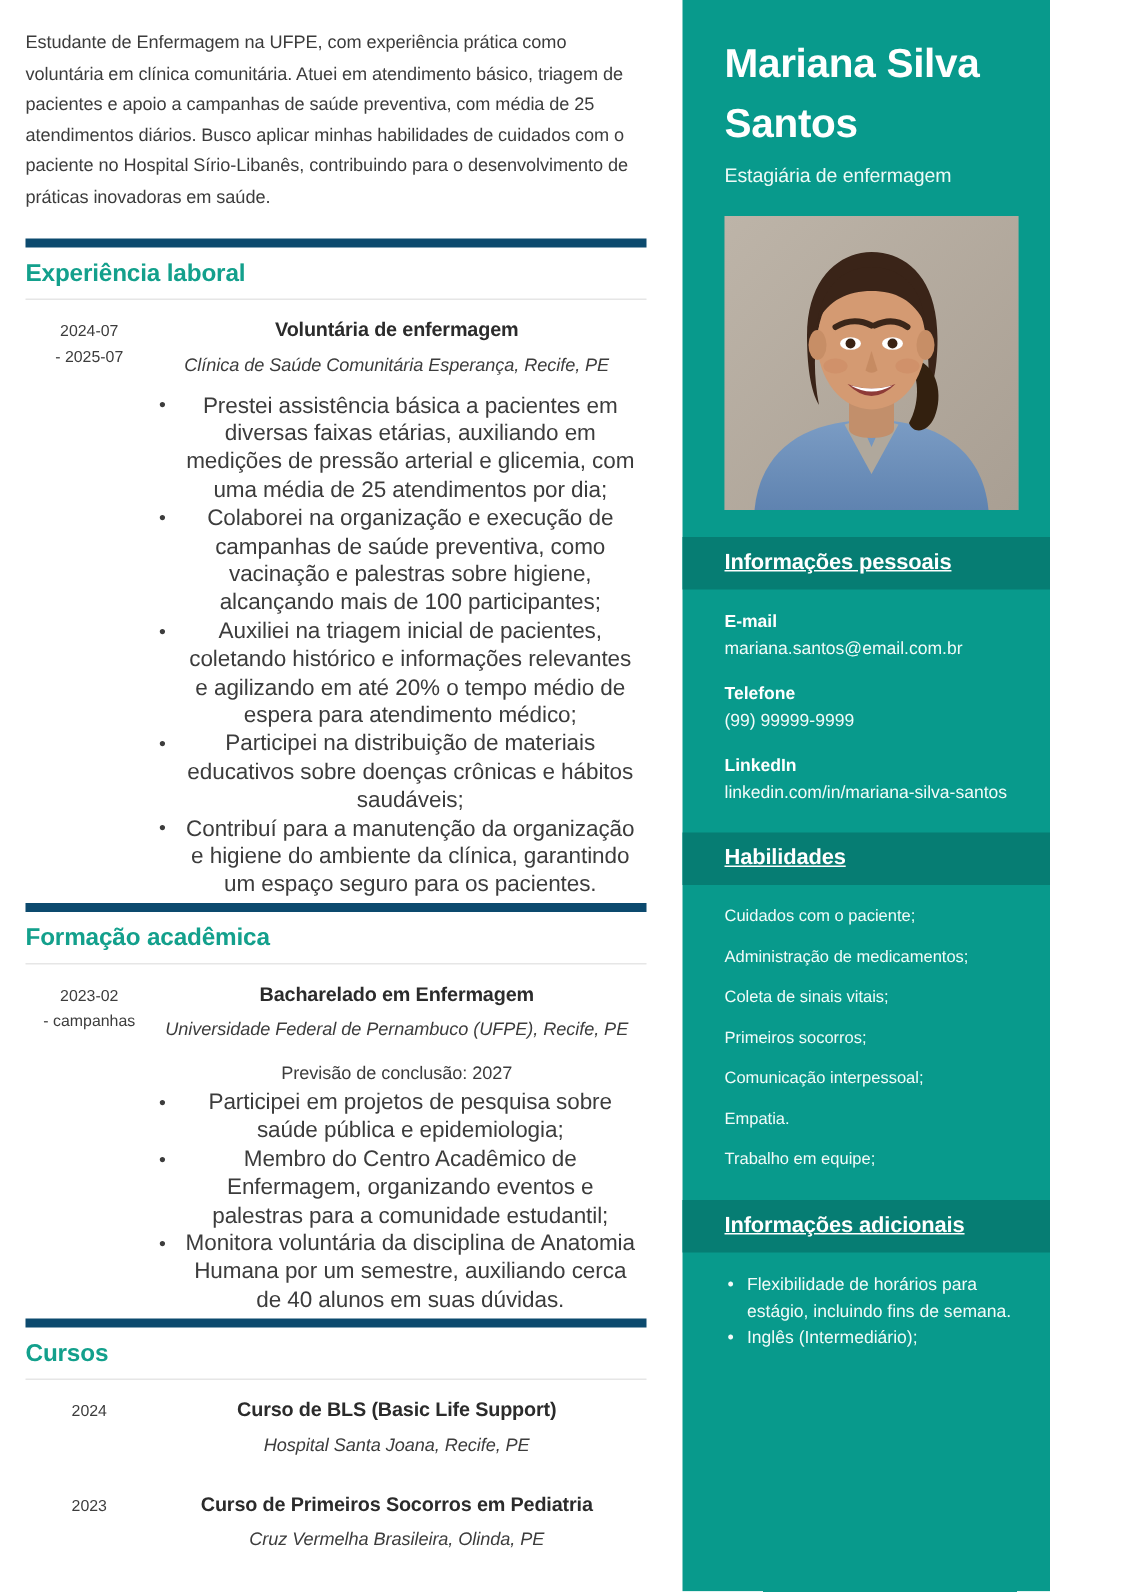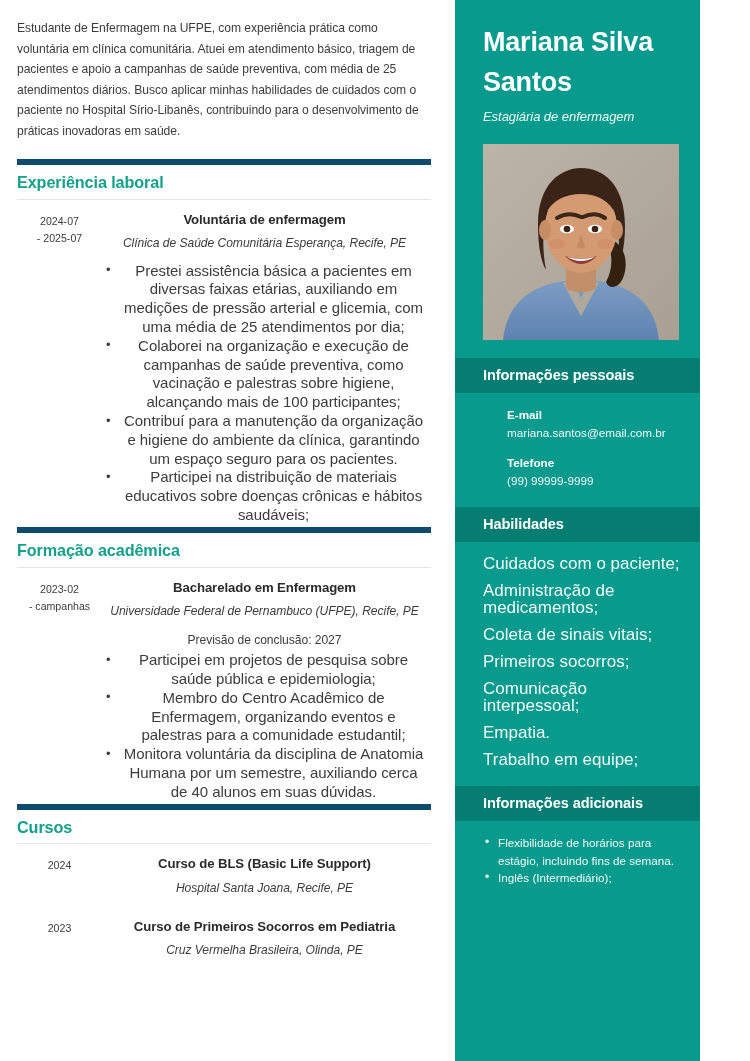--- a/index.html
+++ b/index.html
@@ -143,7 +143,6 @@
     padding: 6px 22px 0 28px;
     color: #eefaf7;
     letter-spacing: -0.05px;
-    font-style: italic;
   }
 
   .photo-wrap {

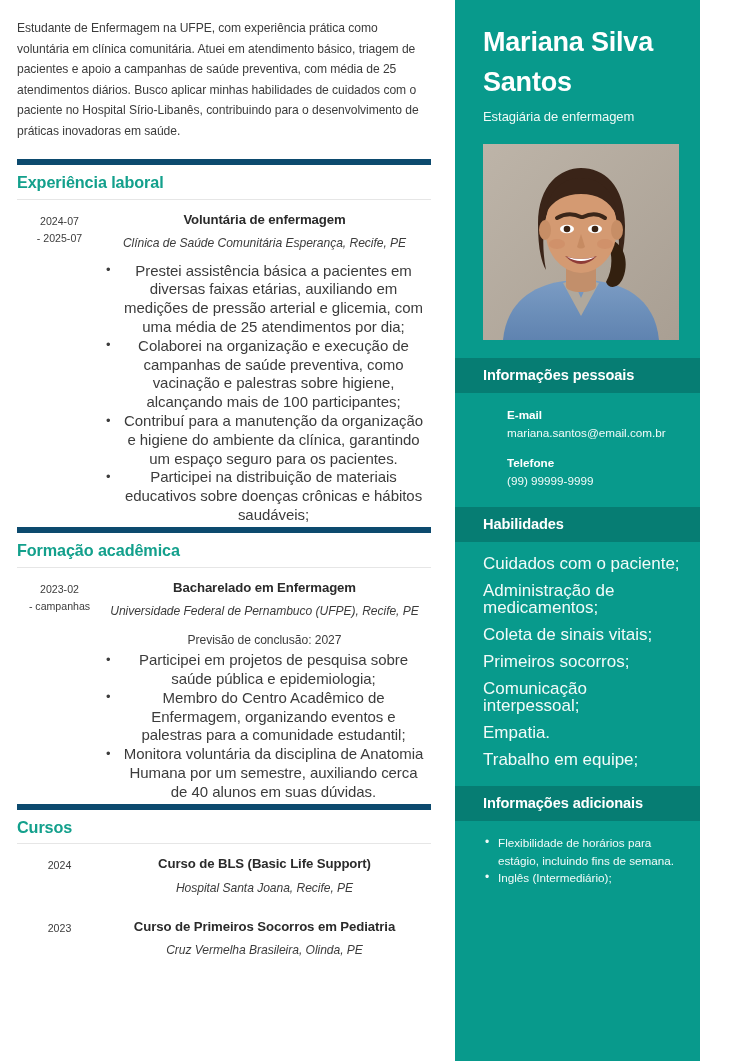--- a/index.html
+++ b/index.html
@@ -168,6 +168,7 @@
     color: #ffffff;
     letter-spacing: -0.1px;
     line-height: 1.3;
+    text-decoration: underline;
   }
 
   .sb-body { padding: 13px 20px 0 28px; }

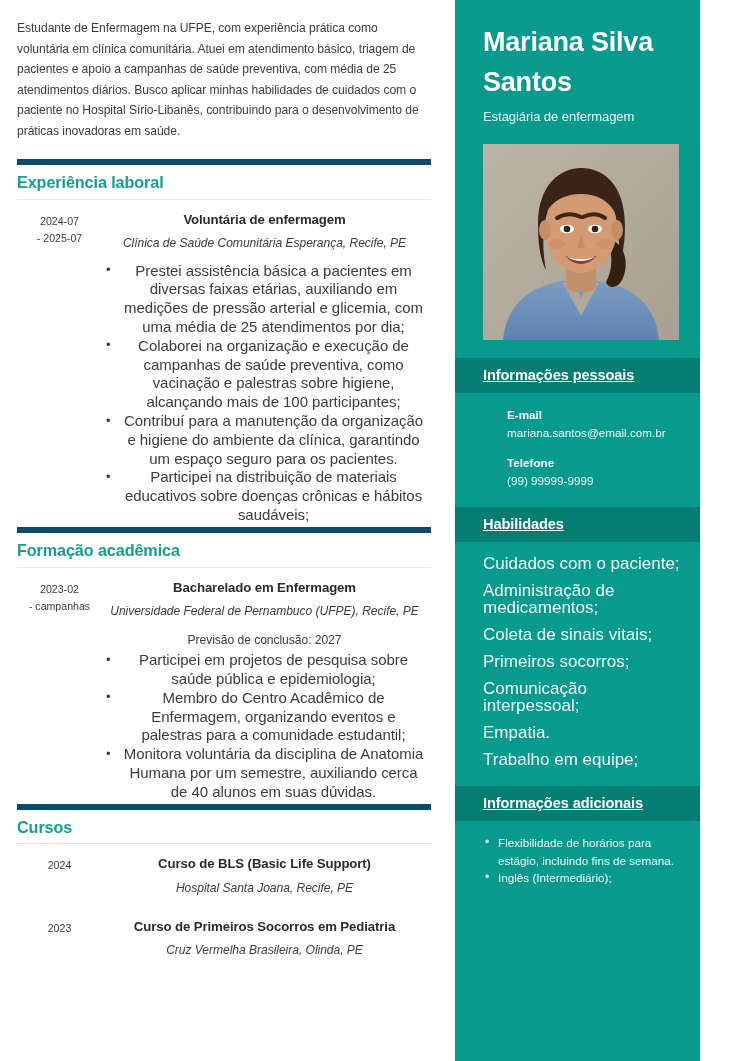--- a/index.html
+++ b/index.html
@@ -241,6 +241,7 @@
           <ul class="bullets">
             <li>Prestei assistência básica a pacientes em diversas faixas etárias, auxiliando em medições de pressão arterial e glicemia, com uma média de 25 atendimentos por dia;</li>
             <li>Colaborei na organização e execução de campanhas de saúde preventiva, como vacinação e palestras sobre higiene, alcançando mais de 100 participantes;</li>
+            <li>Auxiliei na triagem inicial de pacientes, coletando histórico e informações relevantes e agilizando em até 20% o tempo médio de espera para atendimento médico;</li>
             <li>Contribuí para a manutenção da organização e higiene do ambiente da clínica, garantindo um espaço seguro para os pacientes.</li>
             <li>Participei na distribuição de materiais educativos sobre doenças crônicas e hábitos saudáveis;</li>
           </ul>

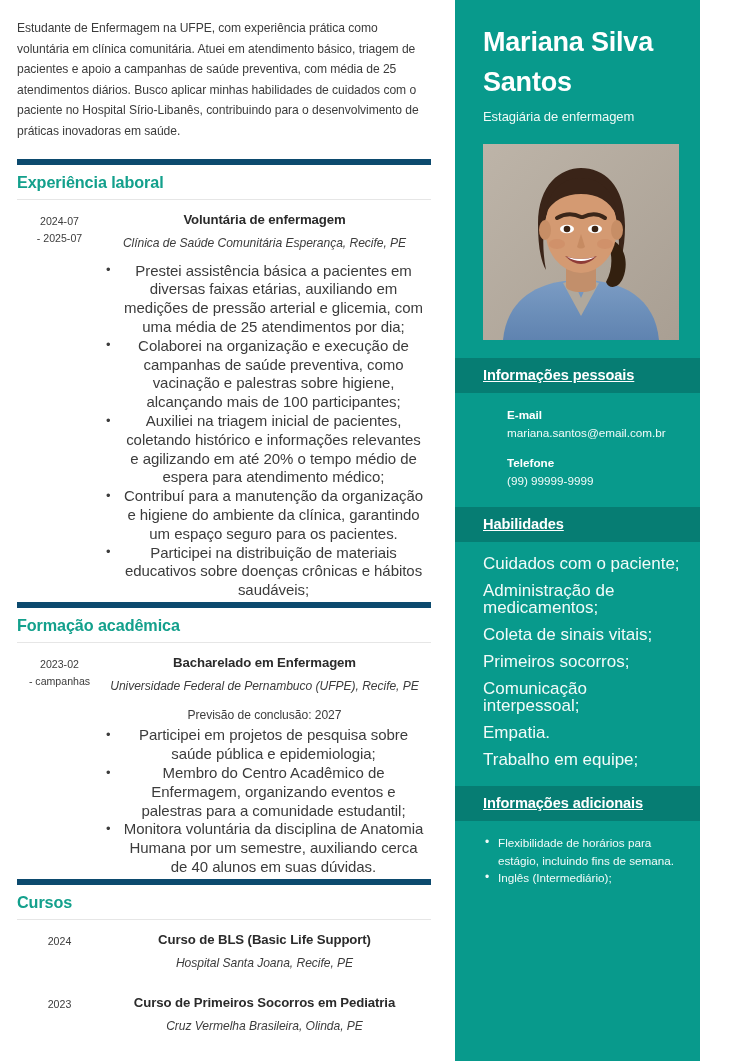--- a/index.html
+++ b/index.html
@@ -173,7 +173,7 @@
 
   .sb-body { padding: 13px 20px 0 28px; }
 
-  .contact-item { margin-bottom: 13px; margin-left: 24px; }
+  .contact-item { margin-bottom: 13px; }
   .contact-item:last-child { margin-bottom: 0; }
   .contact-label {
     font-size: 11.7px;

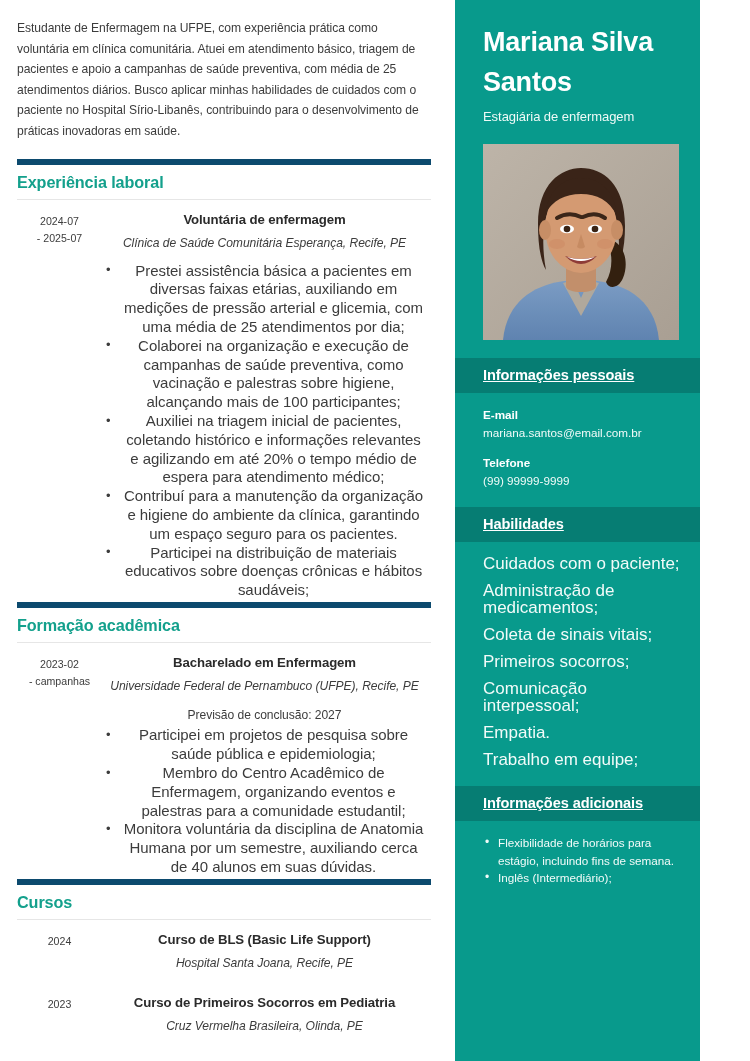--- a/index.html
+++ b/index.html
@@ -373,6 +373,10 @@
         <div class="contact-label">Telefone</div>
         <div class="contact-value">(99) 99999-9999</div>
       </div>
+      <div class="contact-item">
+        <div class="contact-label">LinkedIn</div>
+        <div class="contact-value">linkedin.com/in/mariana-silva-santos</div>
+      </div>
     </div>
 
     <div class="sb-section-head">

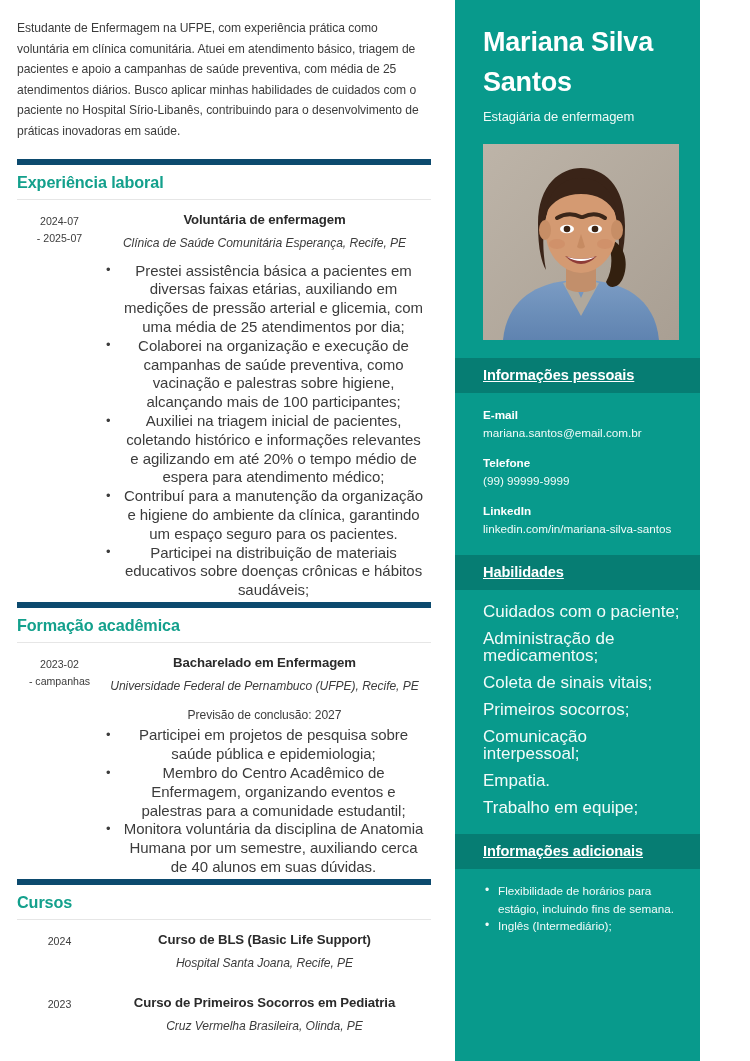--- a/index.html
+++ b/index.html
@@ -242,8 +242,8 @@
             <li>Prestei assistência básica a pacientes em diversas faixas etárias, auxiliando em medições de pressão arterial e glicemia, com uma média de 25 atendimentos por dia;</li>
             <li>Colaborei na organização e execução de campanhas de saúde preventiva, como vacinação e palestras sobre higiene, alcançando mais de 100 participantes;</li>
             <li>Auxiliei na triagem inicial de pacientes, coletando histórico e informações relevantes e agilizando em até 20% o tempo médio de espera para atendimento médico;</li>
+            <li>Participei na distribuição de materiais educativos sobre doenças crônicas e hábitos saudáveis;</li>
             <li>Contribuí para a manutenção da organização e higiene do ambiente da clínica, garantindo um espaço seguro para os pacientes.</li>
-            <li>Participei na distribuição de materiais educativos sobre doenças crônicas e hábitos saudáveis;</li>
           </ul>
         </div>
       </div>

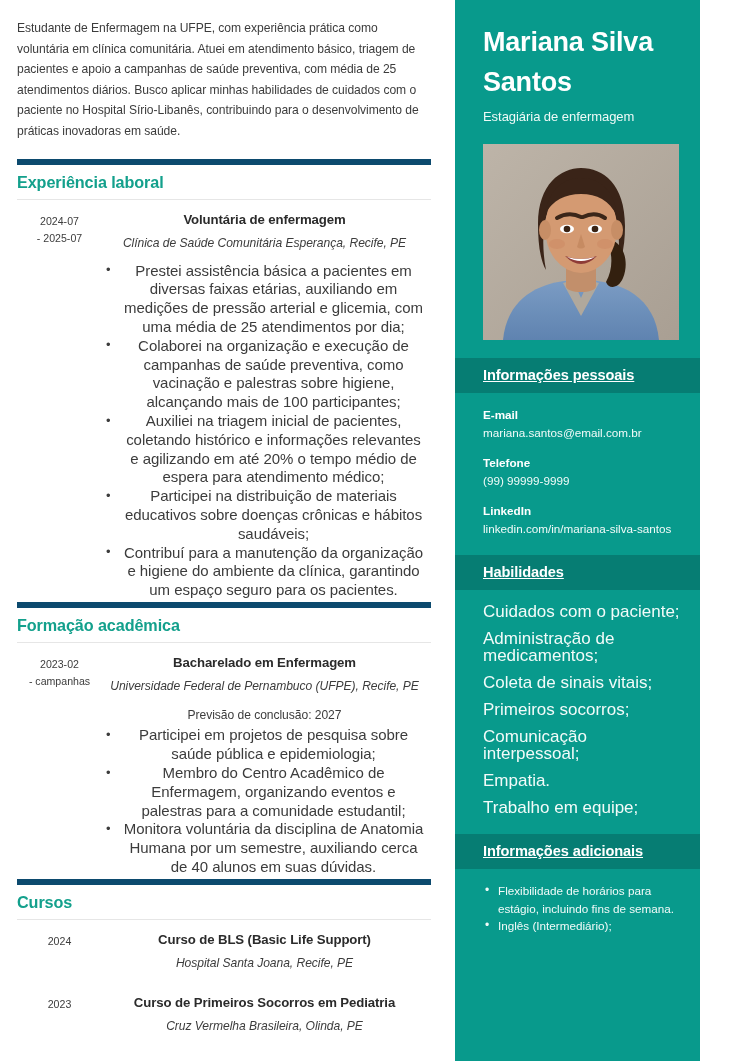--- a/index.html
+++ b/index.html
@@ -190,7 +190,7 @@
   }
 
   .skill-item {
-    font-size: 17px;
+    font-size: 11px;
     color: #f2fbf9;
     line-height: 17px;
     margin-bottom: 10px;

